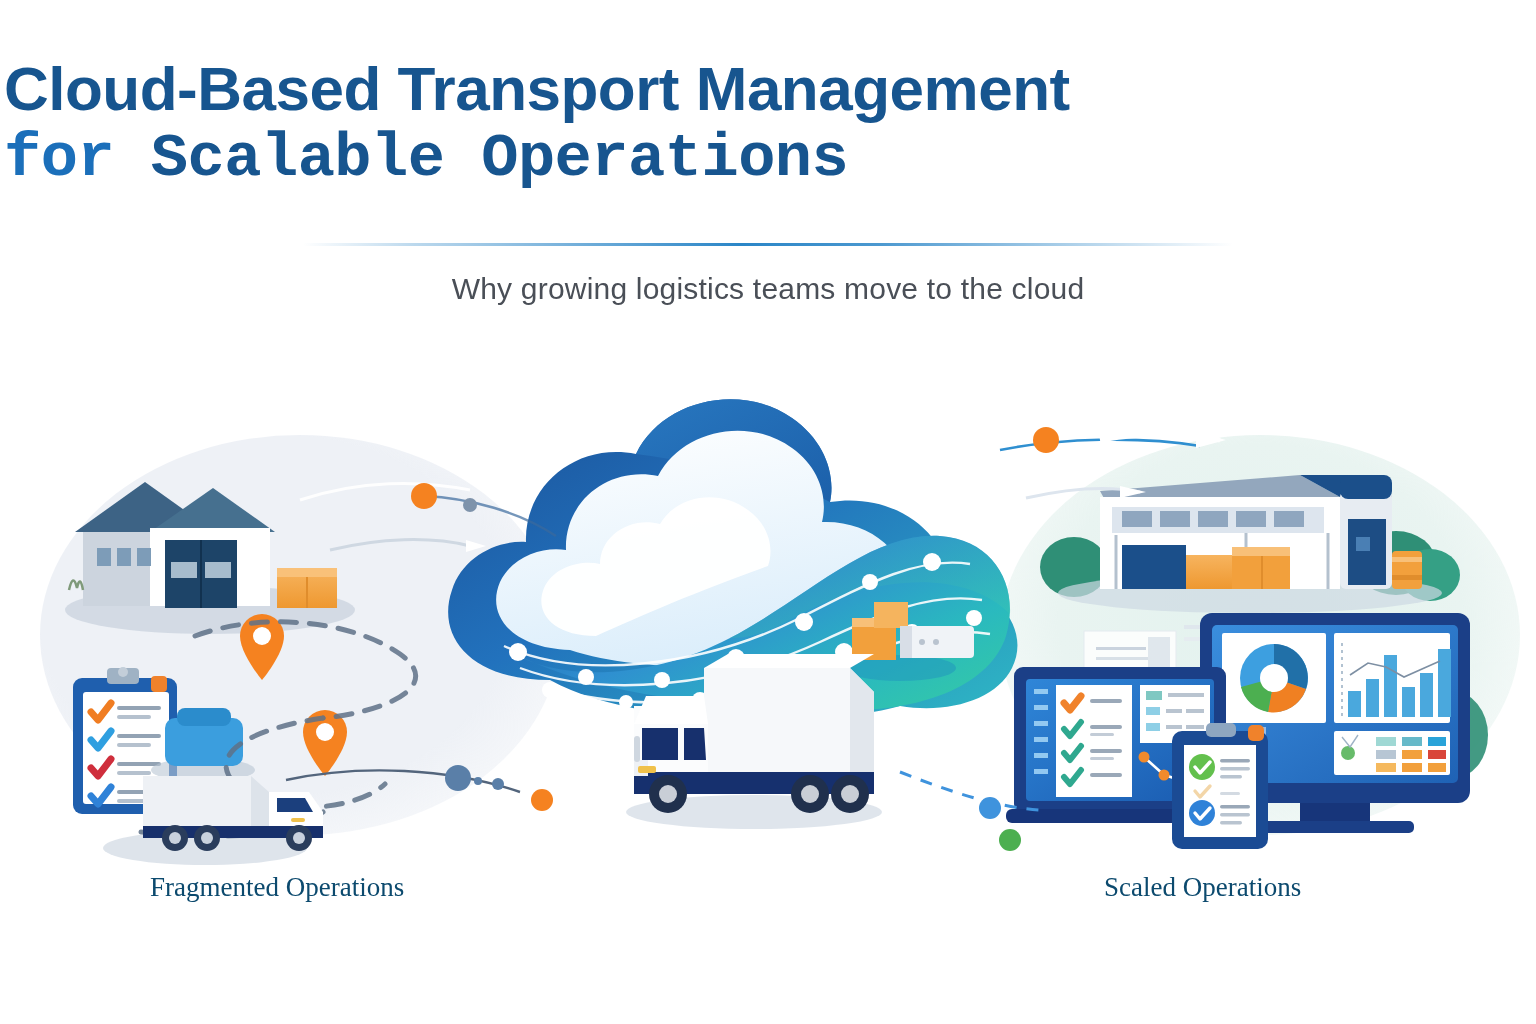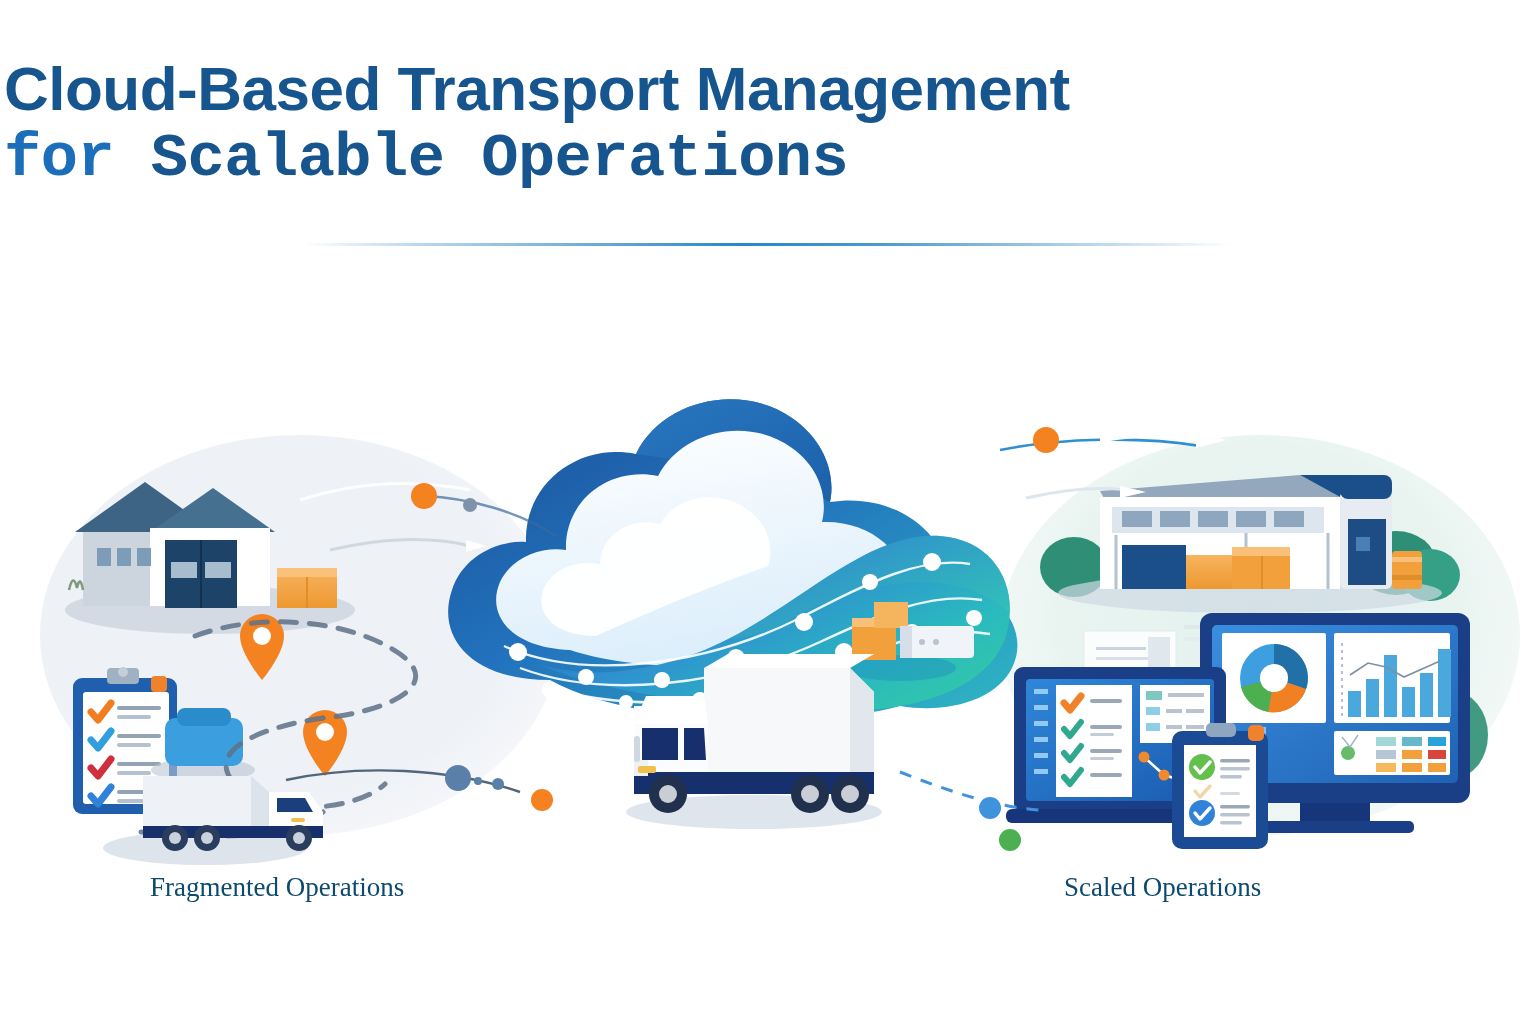--- a/index.html
+++ b/index.html
@@ -157,6 +157,7 @@
 
   <div class="divider"></div>
 
+  <div class="subtitle">Why growing logistics teams move to the cloud</div>
 
   <div class="stage">
 

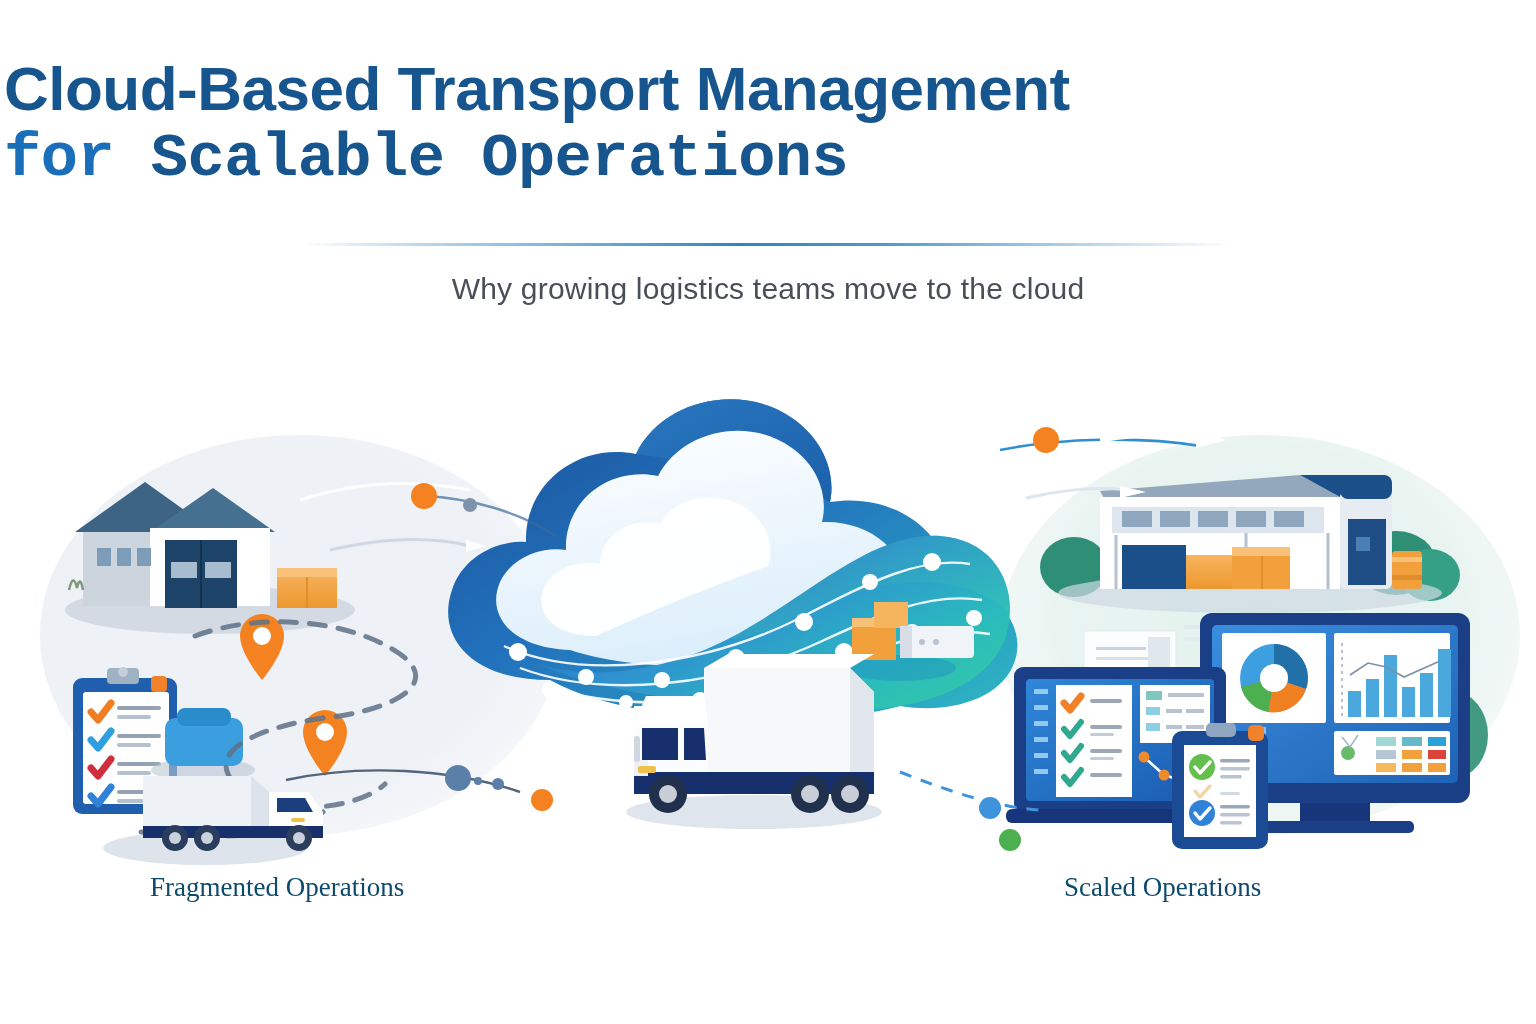--- a/index.html
+++ b/index.html
@@ -139,7 +139,7 @@
     white-space: nowrap;
   }
   .caption-left { left: 150px; top: 872px; }
-  .caption-right { left: 1064px; top: 872px; }
+  .caption-right { left: 1104px; top: 872px; }
 
   svg { display: block; overflow: visible; }
 </style>

